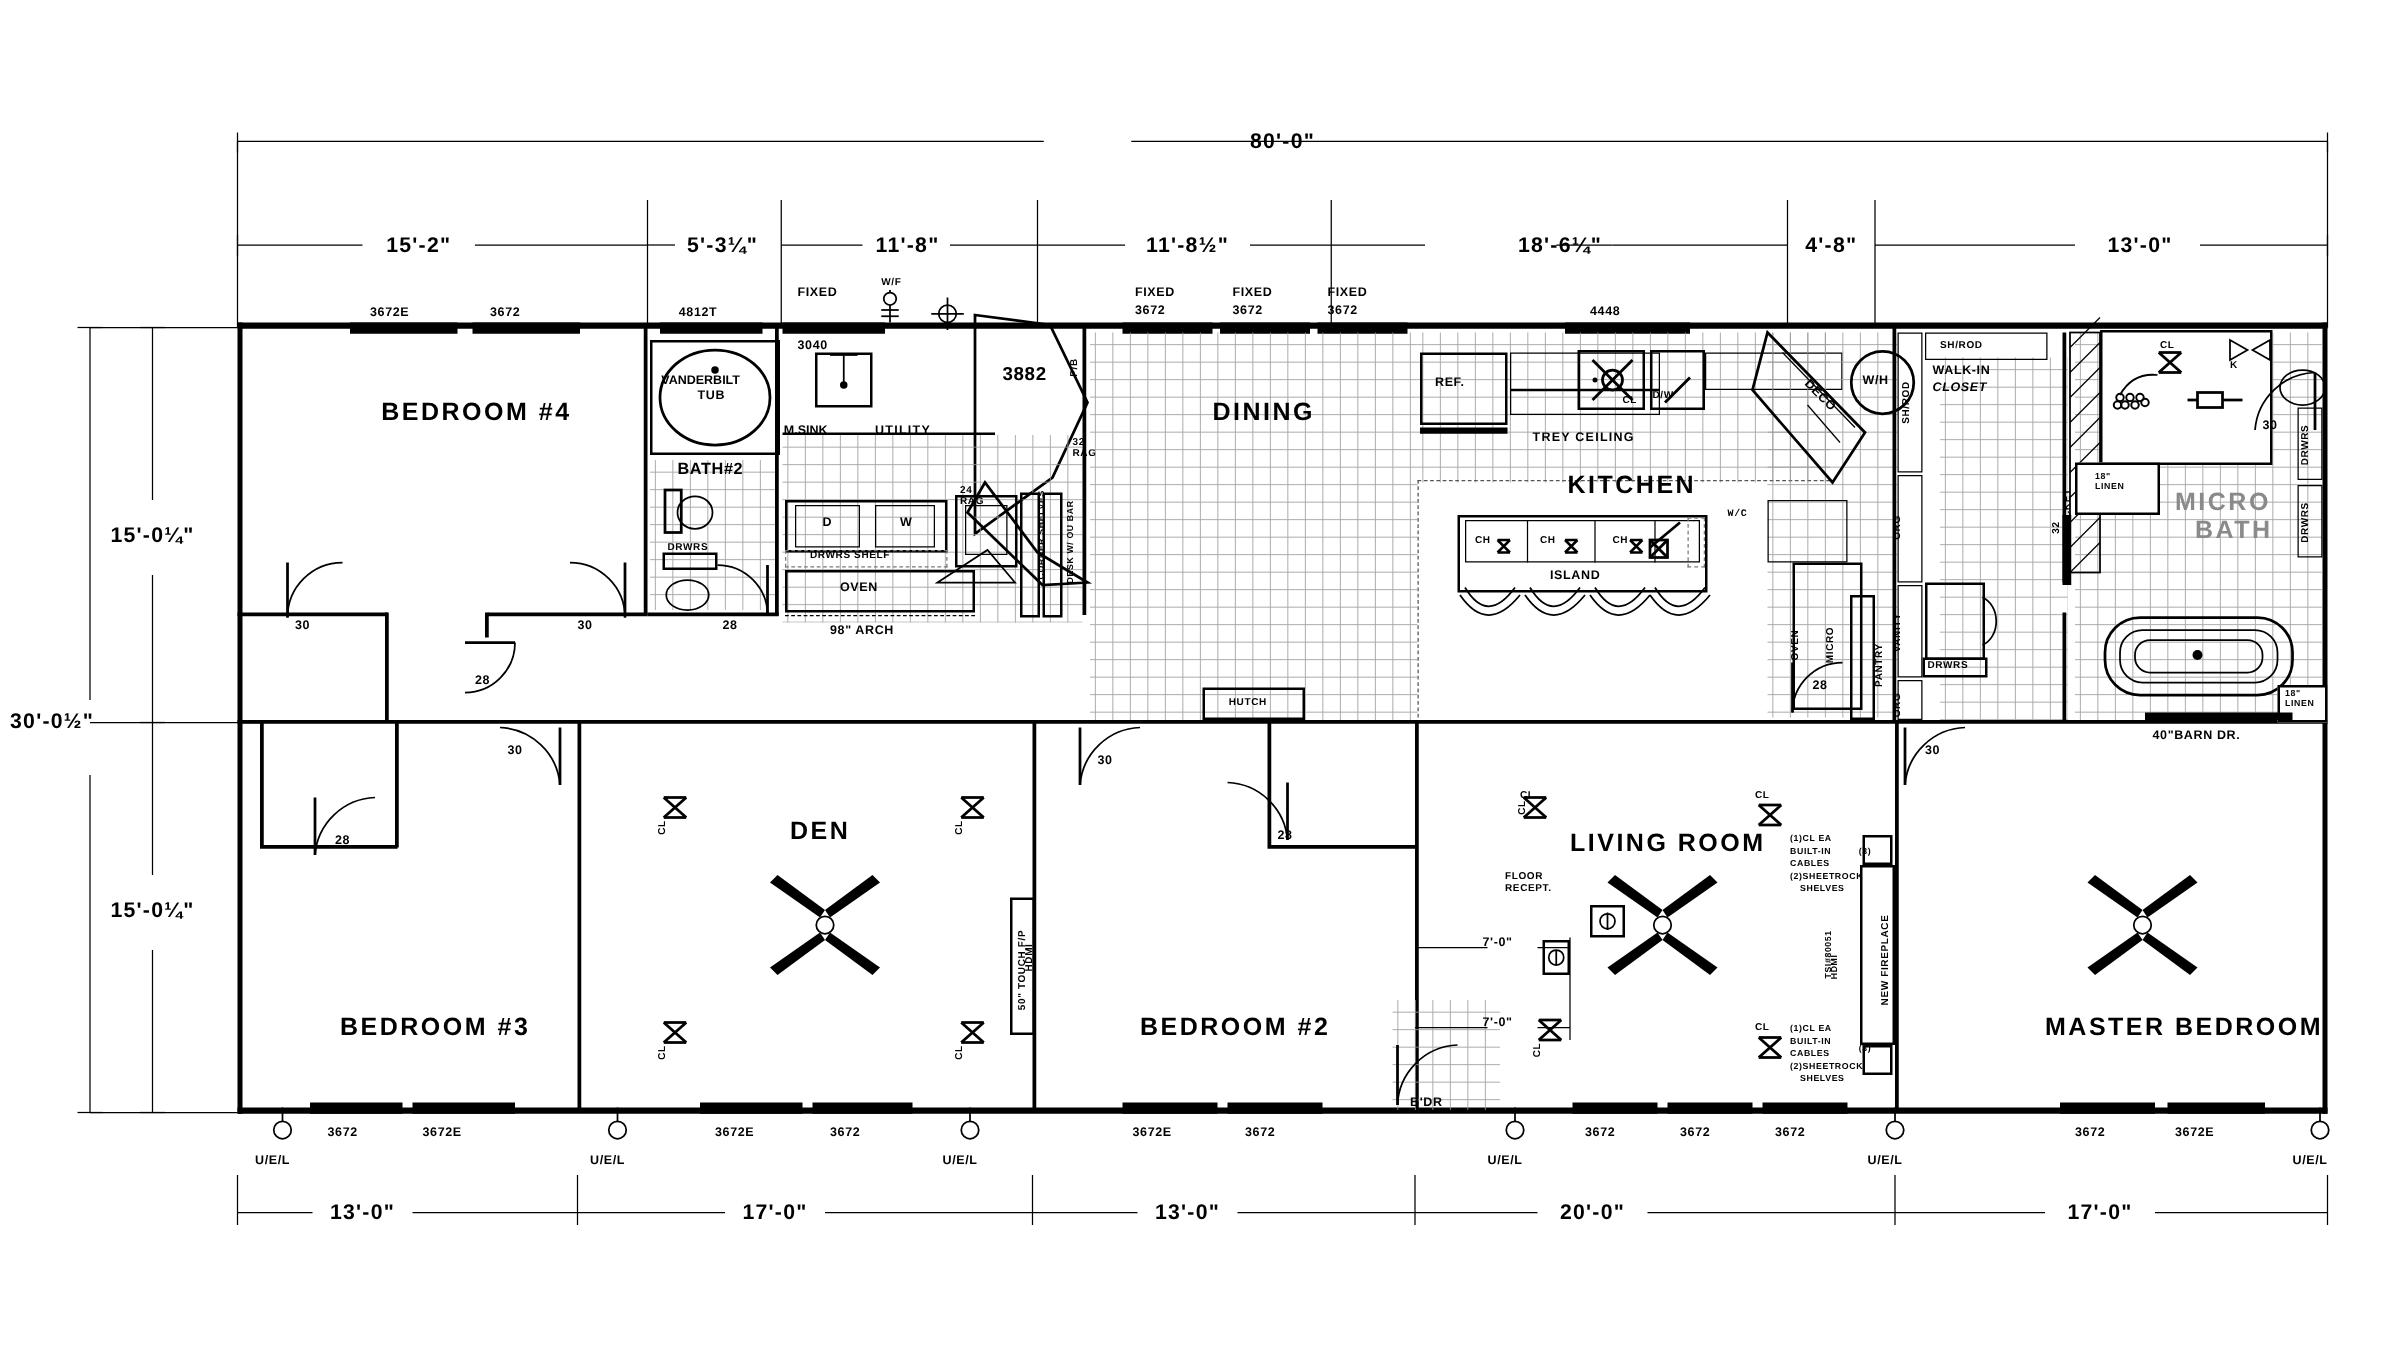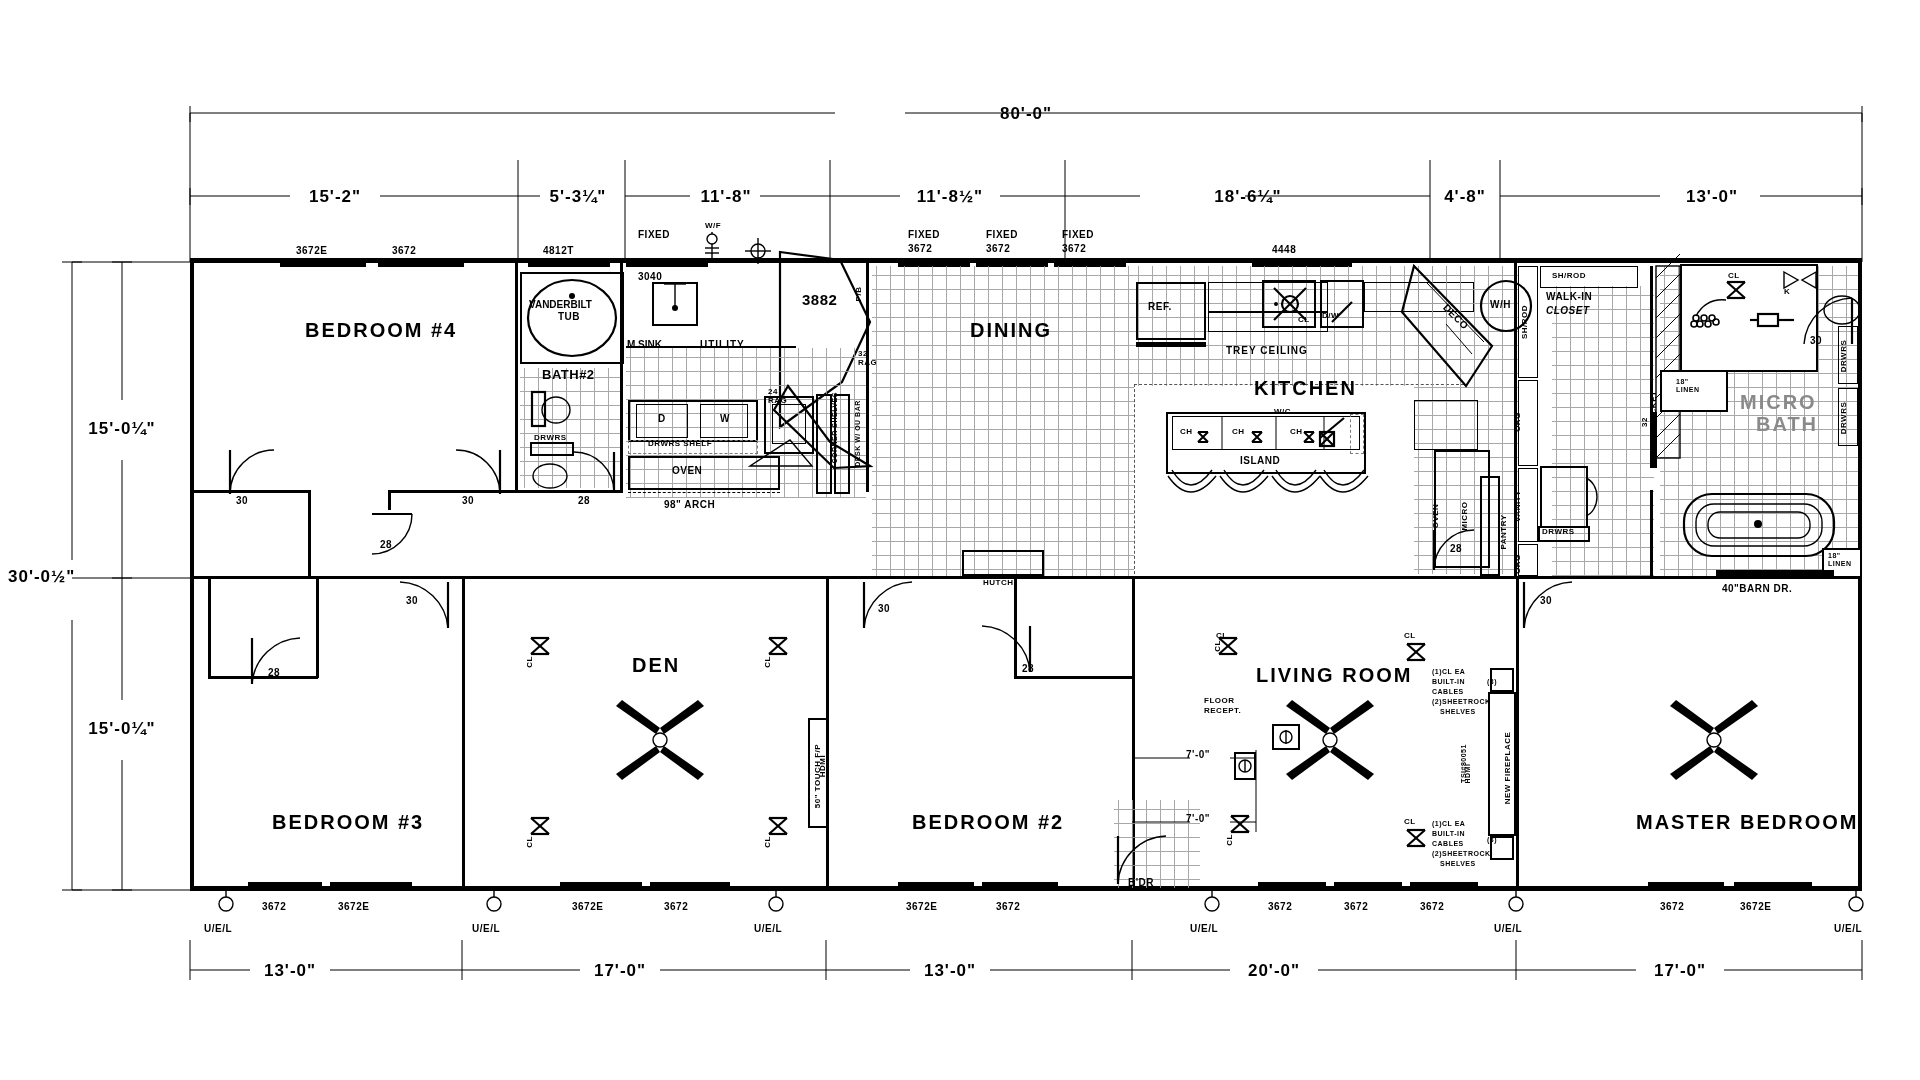--- a/index.html
+++ b/index.html
@@ -294,7 +294,7 @@
       <path d="M138,20 l10,10 M148,20 l-10,10 M138,20 h10 M138,30 h10"></path>
     </g>
   </svg>
-  <div class="lbl tiny" style="left:1274px;top:408px;">W/C</div>
+  <div class="lbl tiny" style="left:1382px;top:408px;font-family:Liberation Mono, monospace;">W/C</div>
   <svg style="left:1314px;top:414px;width:40px;height:40px;">
     <line class="st2" x1="6" y1="24" x2="30" y2="4"></line>
     <rect class="st2" x="6" y="18" width="14" height="14" fill="#fff"></rect>

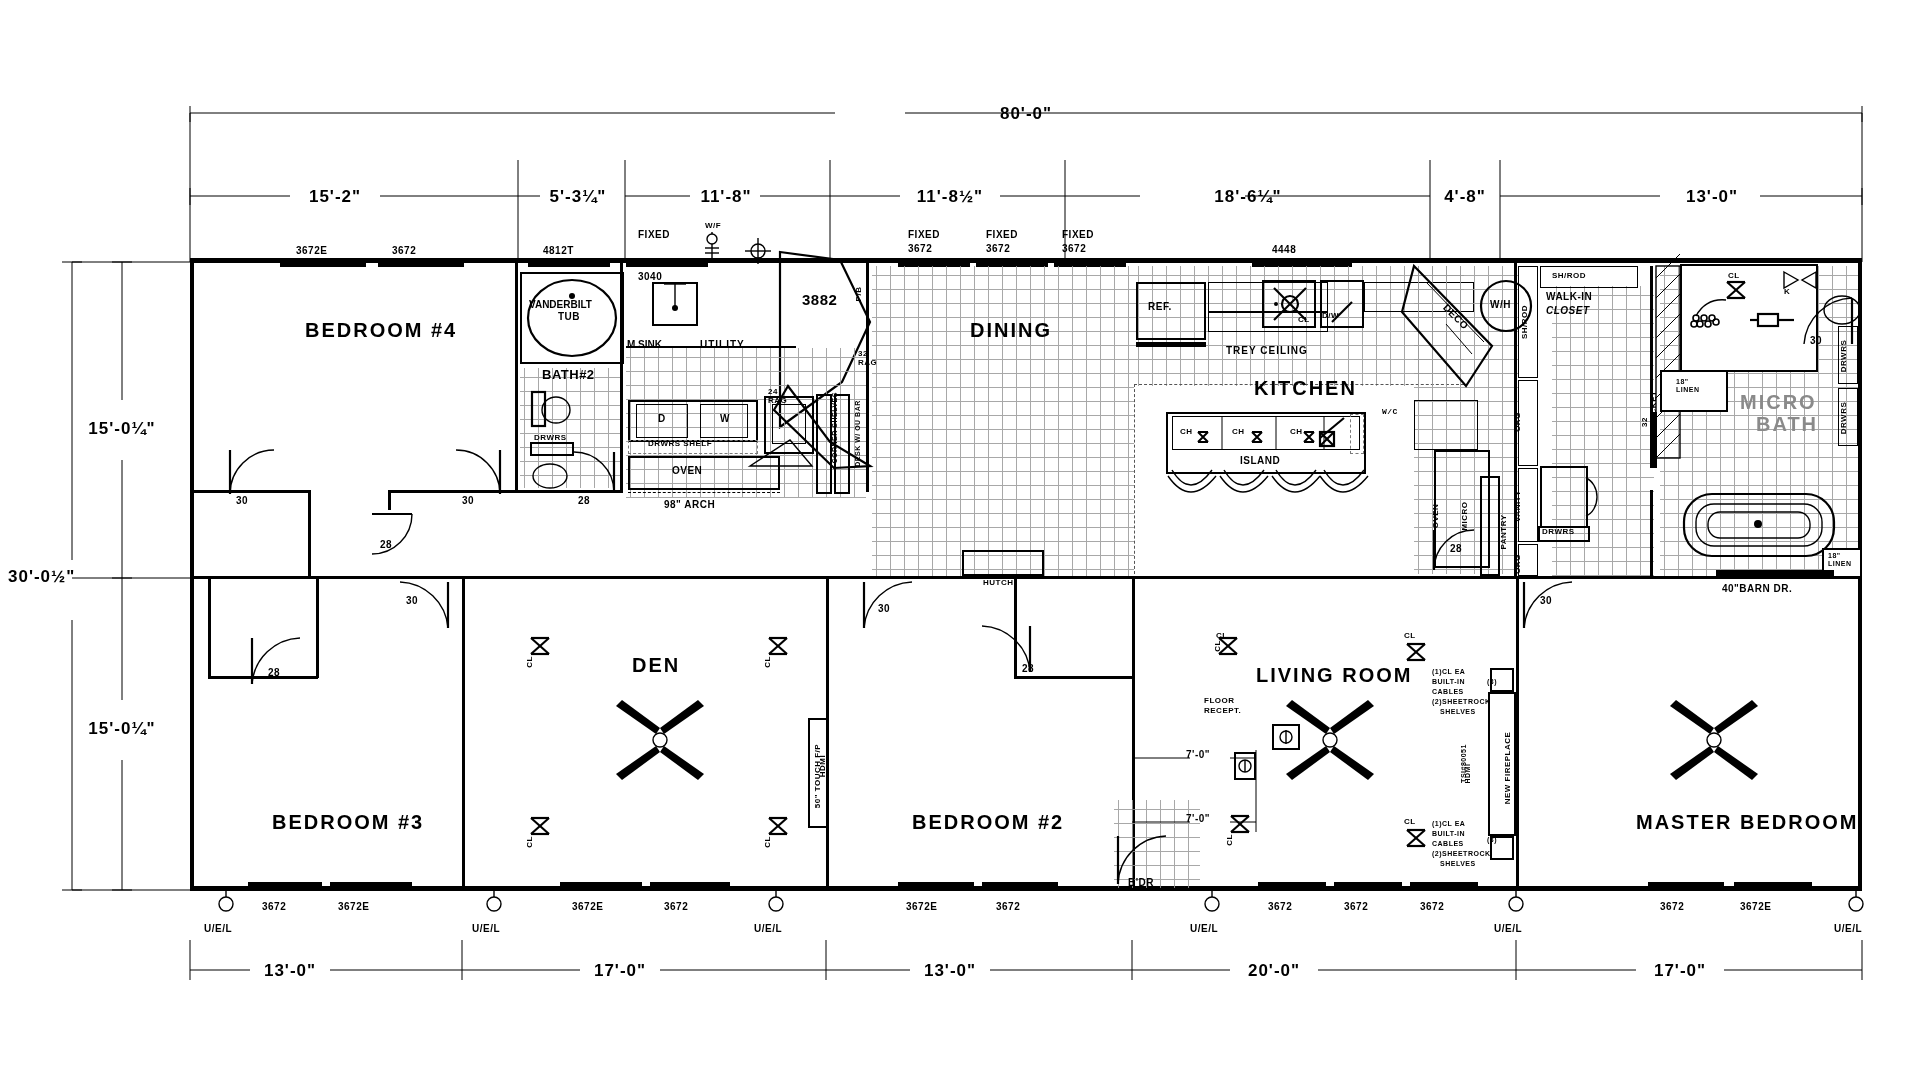--- a/index.html
+++ b/index.html
@@ -250,7 +250,7 @@
   <div class="tile" style="left:872px;top:266px;width:262px;height:310px;"></div>
   <div class="lbl room" style="left:970px;top:320px;">DINING</div>
   <div class="boxthick" style="left:962px;top:550px;width:82px;height:26px;"></div>
-  <div class="lbl tiny" style="left:983px;top:558px;margin-top:21px;">HUTCH</div>
+  <div class="lbl tiny" style="left:983px;top:558px;">HUTCH</div>
 
   <div class="tile" style="left:1134px;top:266px;width:330px;height:120px;"></div>
   <div class="boxthick" style="left:1136px;top:282px;width:70px;height:58px;"></div>

